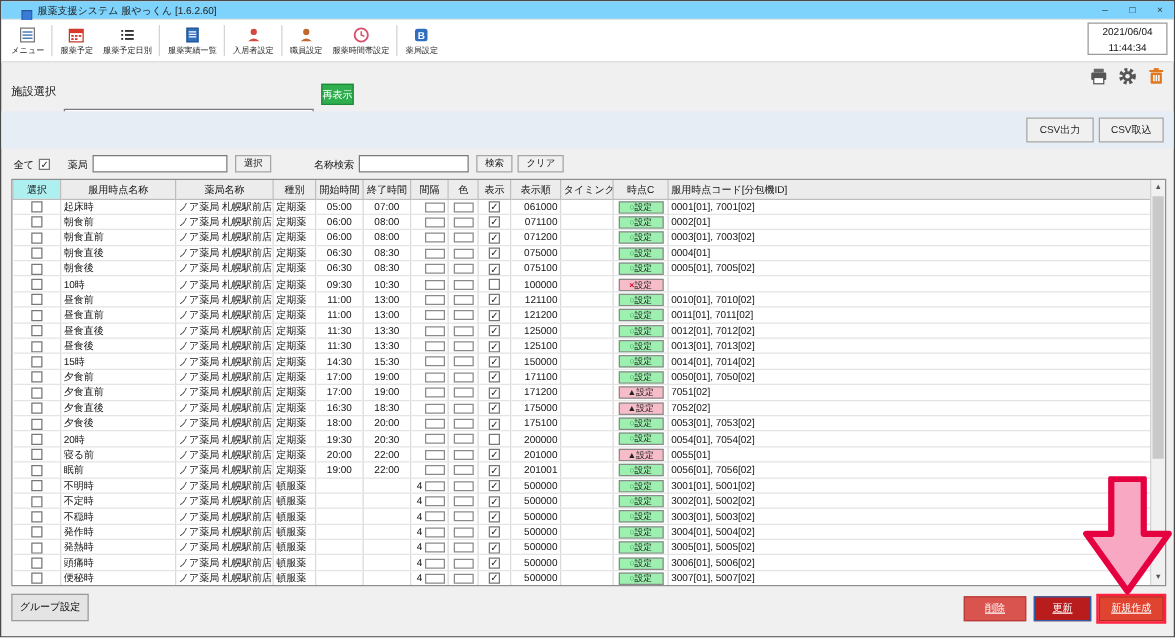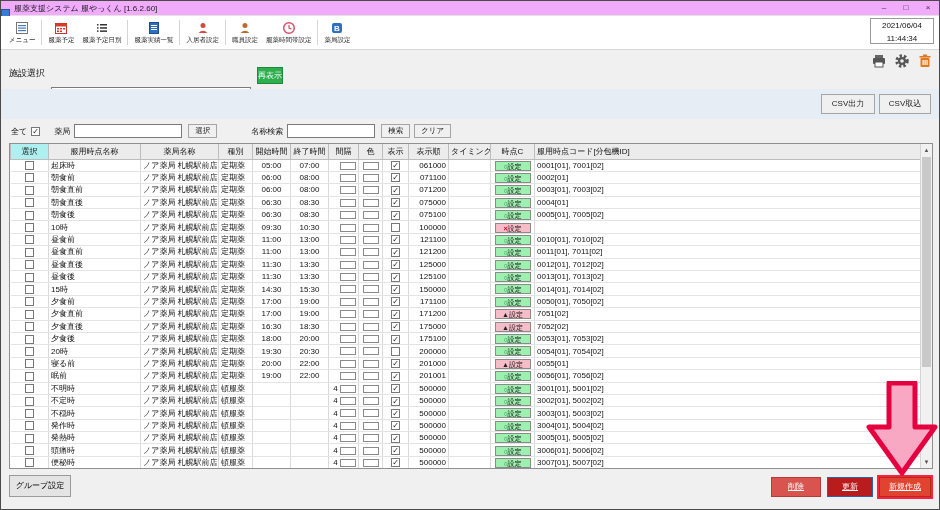--- a/index.html
+++ b/index.html
@@ -8,7 +8,7 @@
   .window { position:relative; width:940px; height:510px; border:1px solid #4a4a4a; background:#f0f0f0; overflow:hidden; }
 
   
-  .titlebar { position:absolute; top:0; left:0; right:0; height:15px; background:#f0abfc; border-bottom:1px solid #e3e3e3; display:flex; align-items:center; padding-left:0; }
+  .titlebar { position:absolute; top:0; left:0; right:0; height:15px; background:#7dd3fc; border-bottom:1px solid #e3e3e3; display:flex; align-items:center; padding-left:16px; }
   .appicon { width:9px; height:9px; display:inline-block; }
   .title { font-size:8px; color:#222; margin-left:4px; white-space:nowrap; }
   .wincontrols { position:absolute; right:0; top:0; height:15px; display:flex; }

